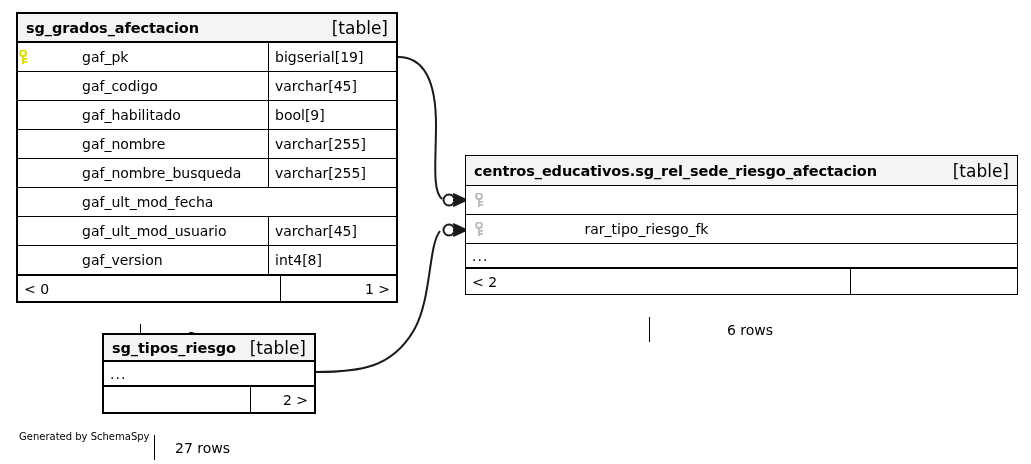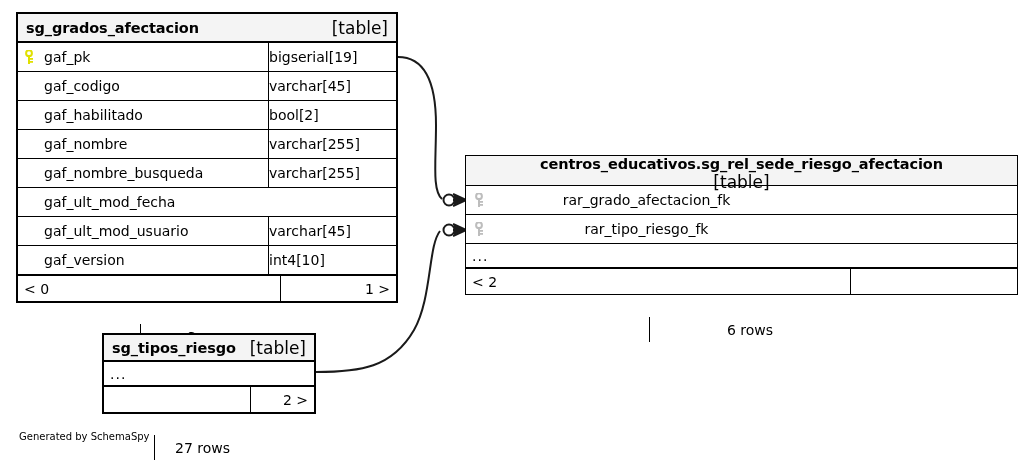--- a/index.html
+++ b/index.html
@@ -82,10 +82,10 @@
     display: flex;
     align-items: center;
     height: 100%;
-    padding-left: 6px;
     font-size: 14px;
     white-space: nowrap;
     overflow: hidden;
+    gap: 44px;
   }
   .cell-type {
     box-sizing: border-box;

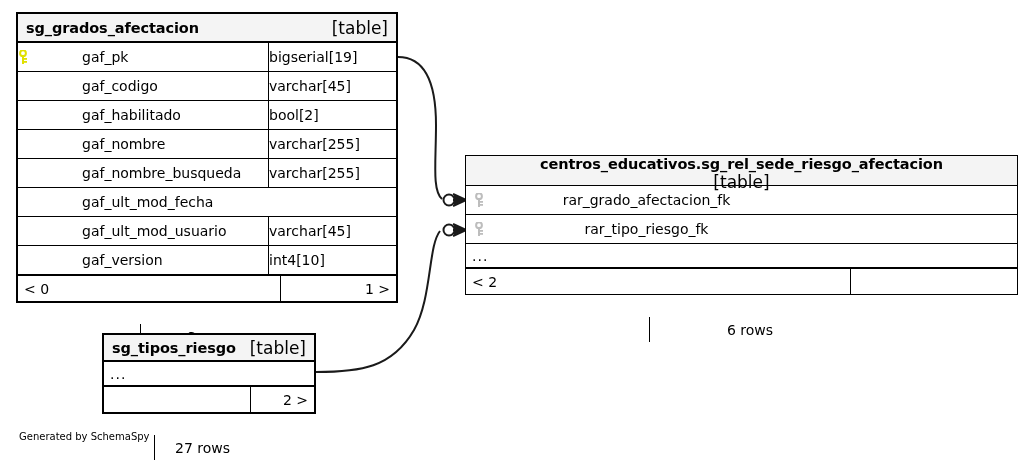--- a/index.html
+++ b/index.html
@@ -93,6 +93,7 @@
     align-items: center;
     height: 100%;
     border-left: 1px solid #000000;
+    padding-left: 6px;
     font-size: 14px;
     white-space: nowrap;
   }

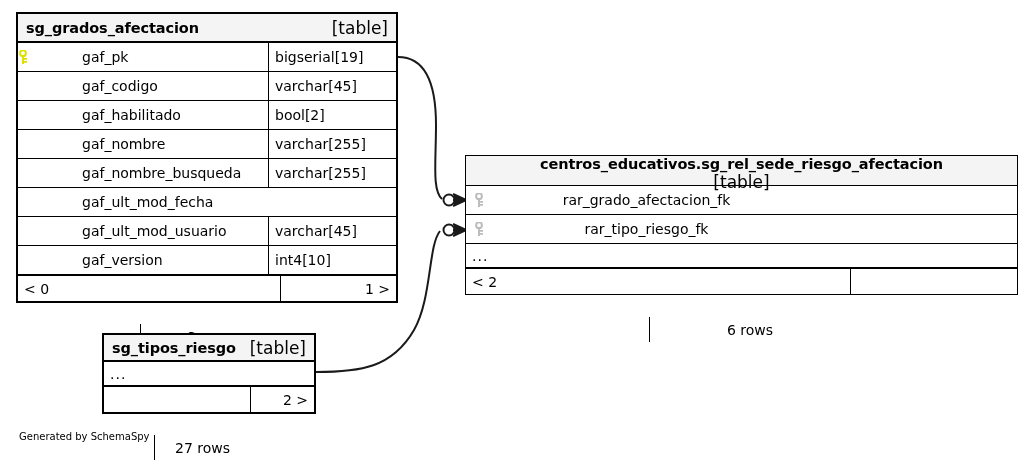--- a/index.html
+++ b/index.html
@@ -276,7 +276,7 @@
         <span>gaf_habilitado</span>
       </div>
       <div class="cell-type">
-        <span>bool[2]</span>
+        <span>bool[9]</span>
       </div>
     </div>
 

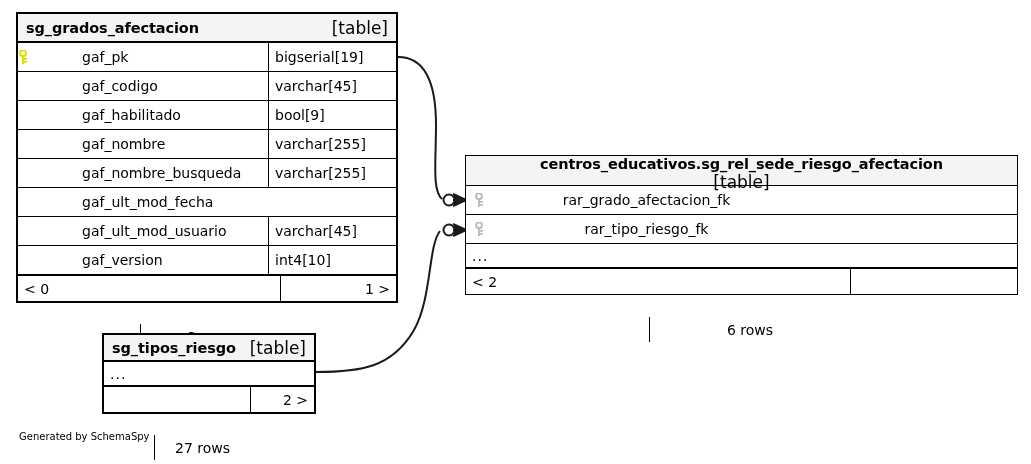--- a/index.html
+++ b/index.html
@@ -166,7 +166,7 @@
     width: 553px;
     border-width: 1px;
   }
-  #tbl-rel .ent-header { border-bottom: 1px solid #000; height: 30px; flex-direction: column; }
+  #tbl-rel .ent-header { border-bottom: 1px solid #000; height: 30px; }
   #tbl-rel .rel-row {
     box-sizing: border-box;
     display: flex;

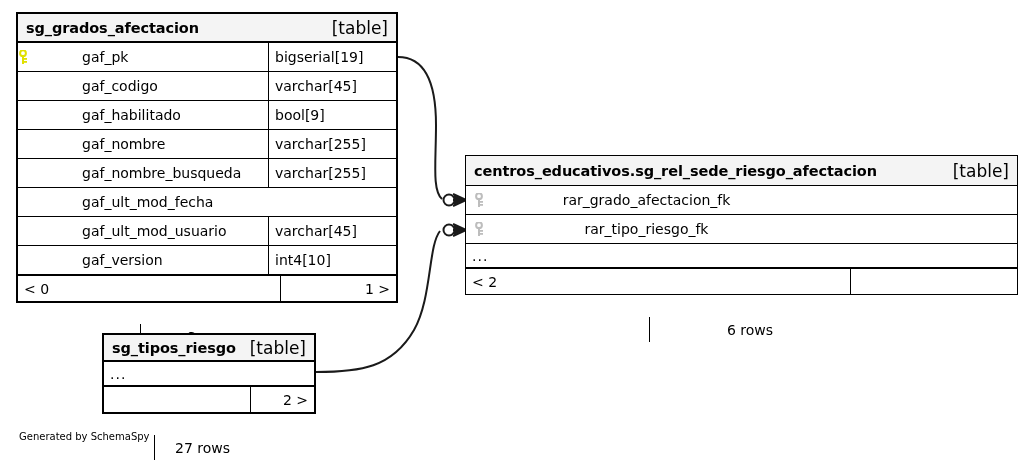--- a/index.html
+++ b/index.html
@@ -349,7 +349,6 @@
           <rect x="5" y="11" width="3" height="1.8" fill="#bdbdbd"></rect>
         </svg>
       </span>
-      <span class="rel-label">rar_grado_afectacion_fk</span>
     </div>
 
     <div class="rel-row">

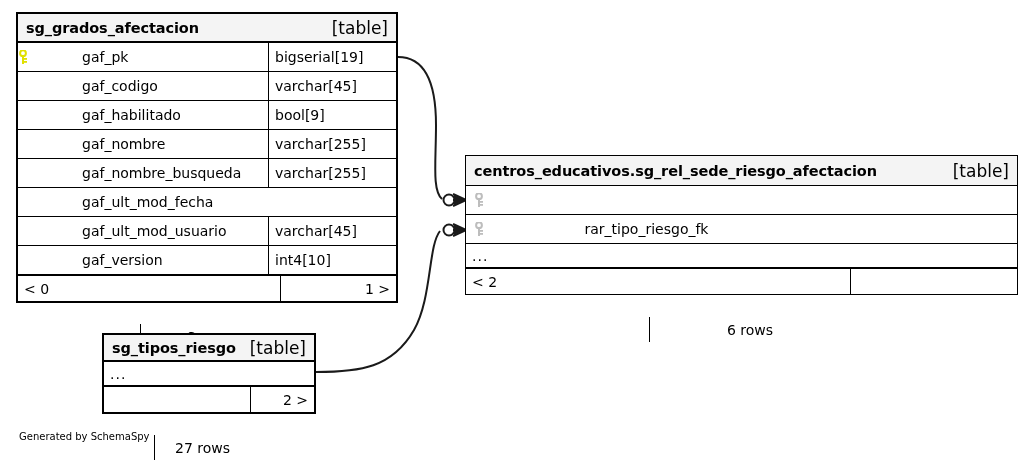--- a/index.html
+++ b/index.html
@@ -323,7 +323,7 @@
         <span>gaf_version</span>
       </div>
       <div class="cell-type">
-        <span>int4[10]</span>
+        <span>int4[8]</span>
       </div>
     </div>
 

